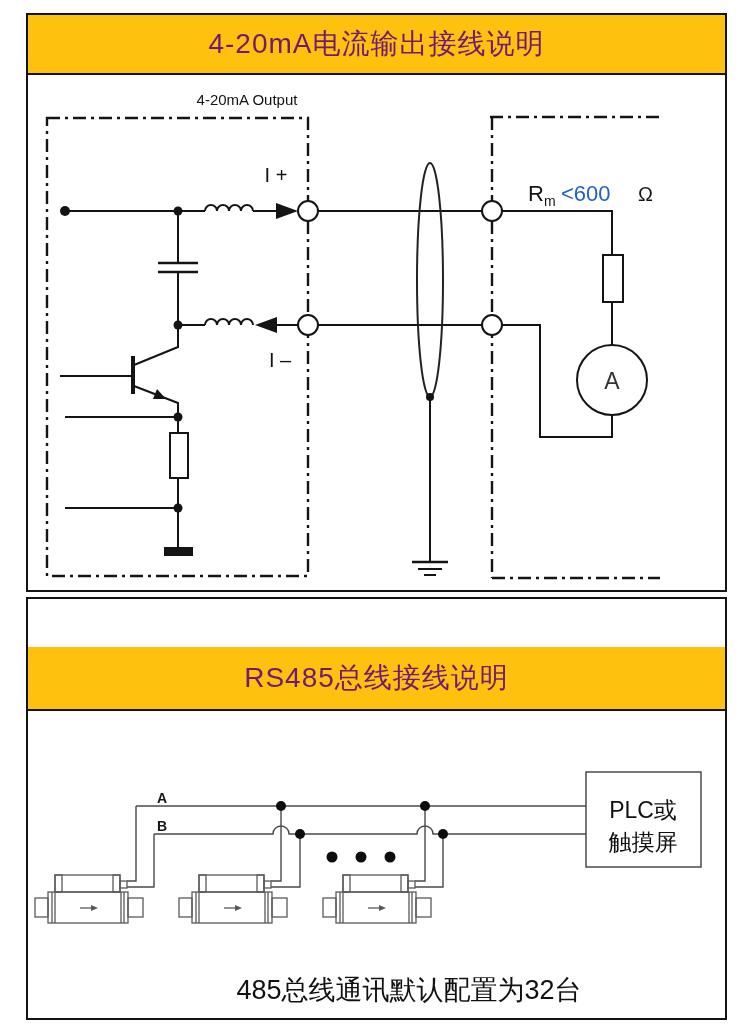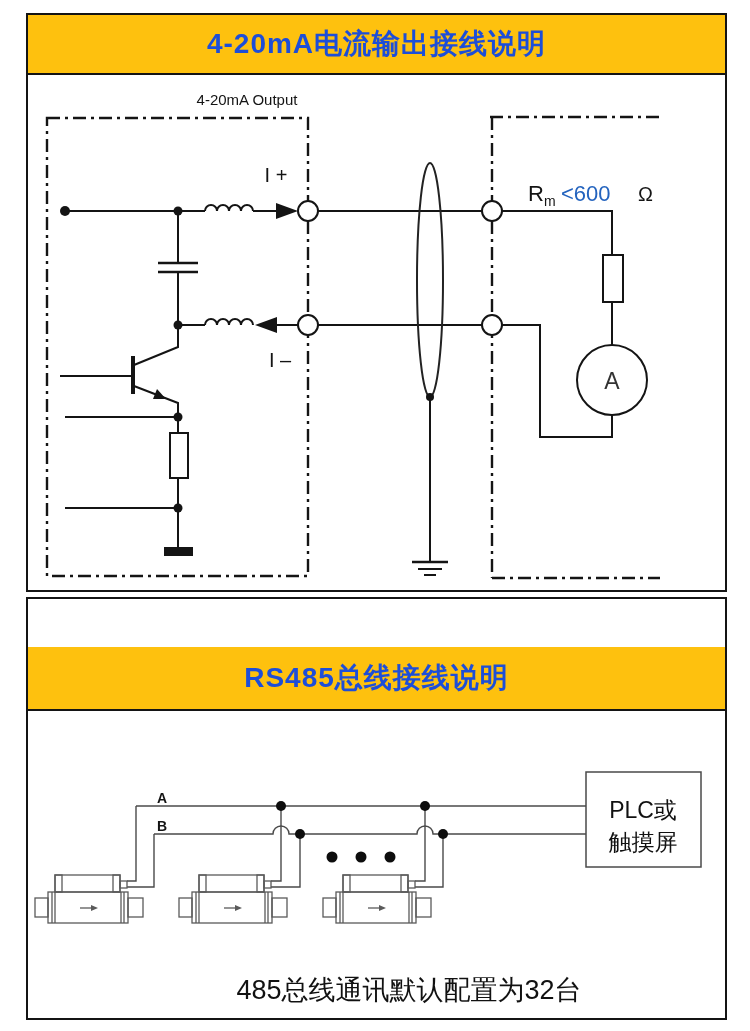--- a/index.html
+++ b/index.html
@@ -14,7 +14,7 @@
     background:var(--header-bg,#FEC10E);
     border-bottom:2px solid #141414;
     display:flex;align-items:center;justify-content:center;
-    font-weight:700;font-size:28px;letter-spacing:1px;color:#1d4ed8;
+    font-weight:400;font-size:28px;letter-spacing:1px;color:#701a75;
   }
   #panel1 .panel-header{height:58px;}
   #panel2 .panel-header{height:62px;margin-top:48px;}

